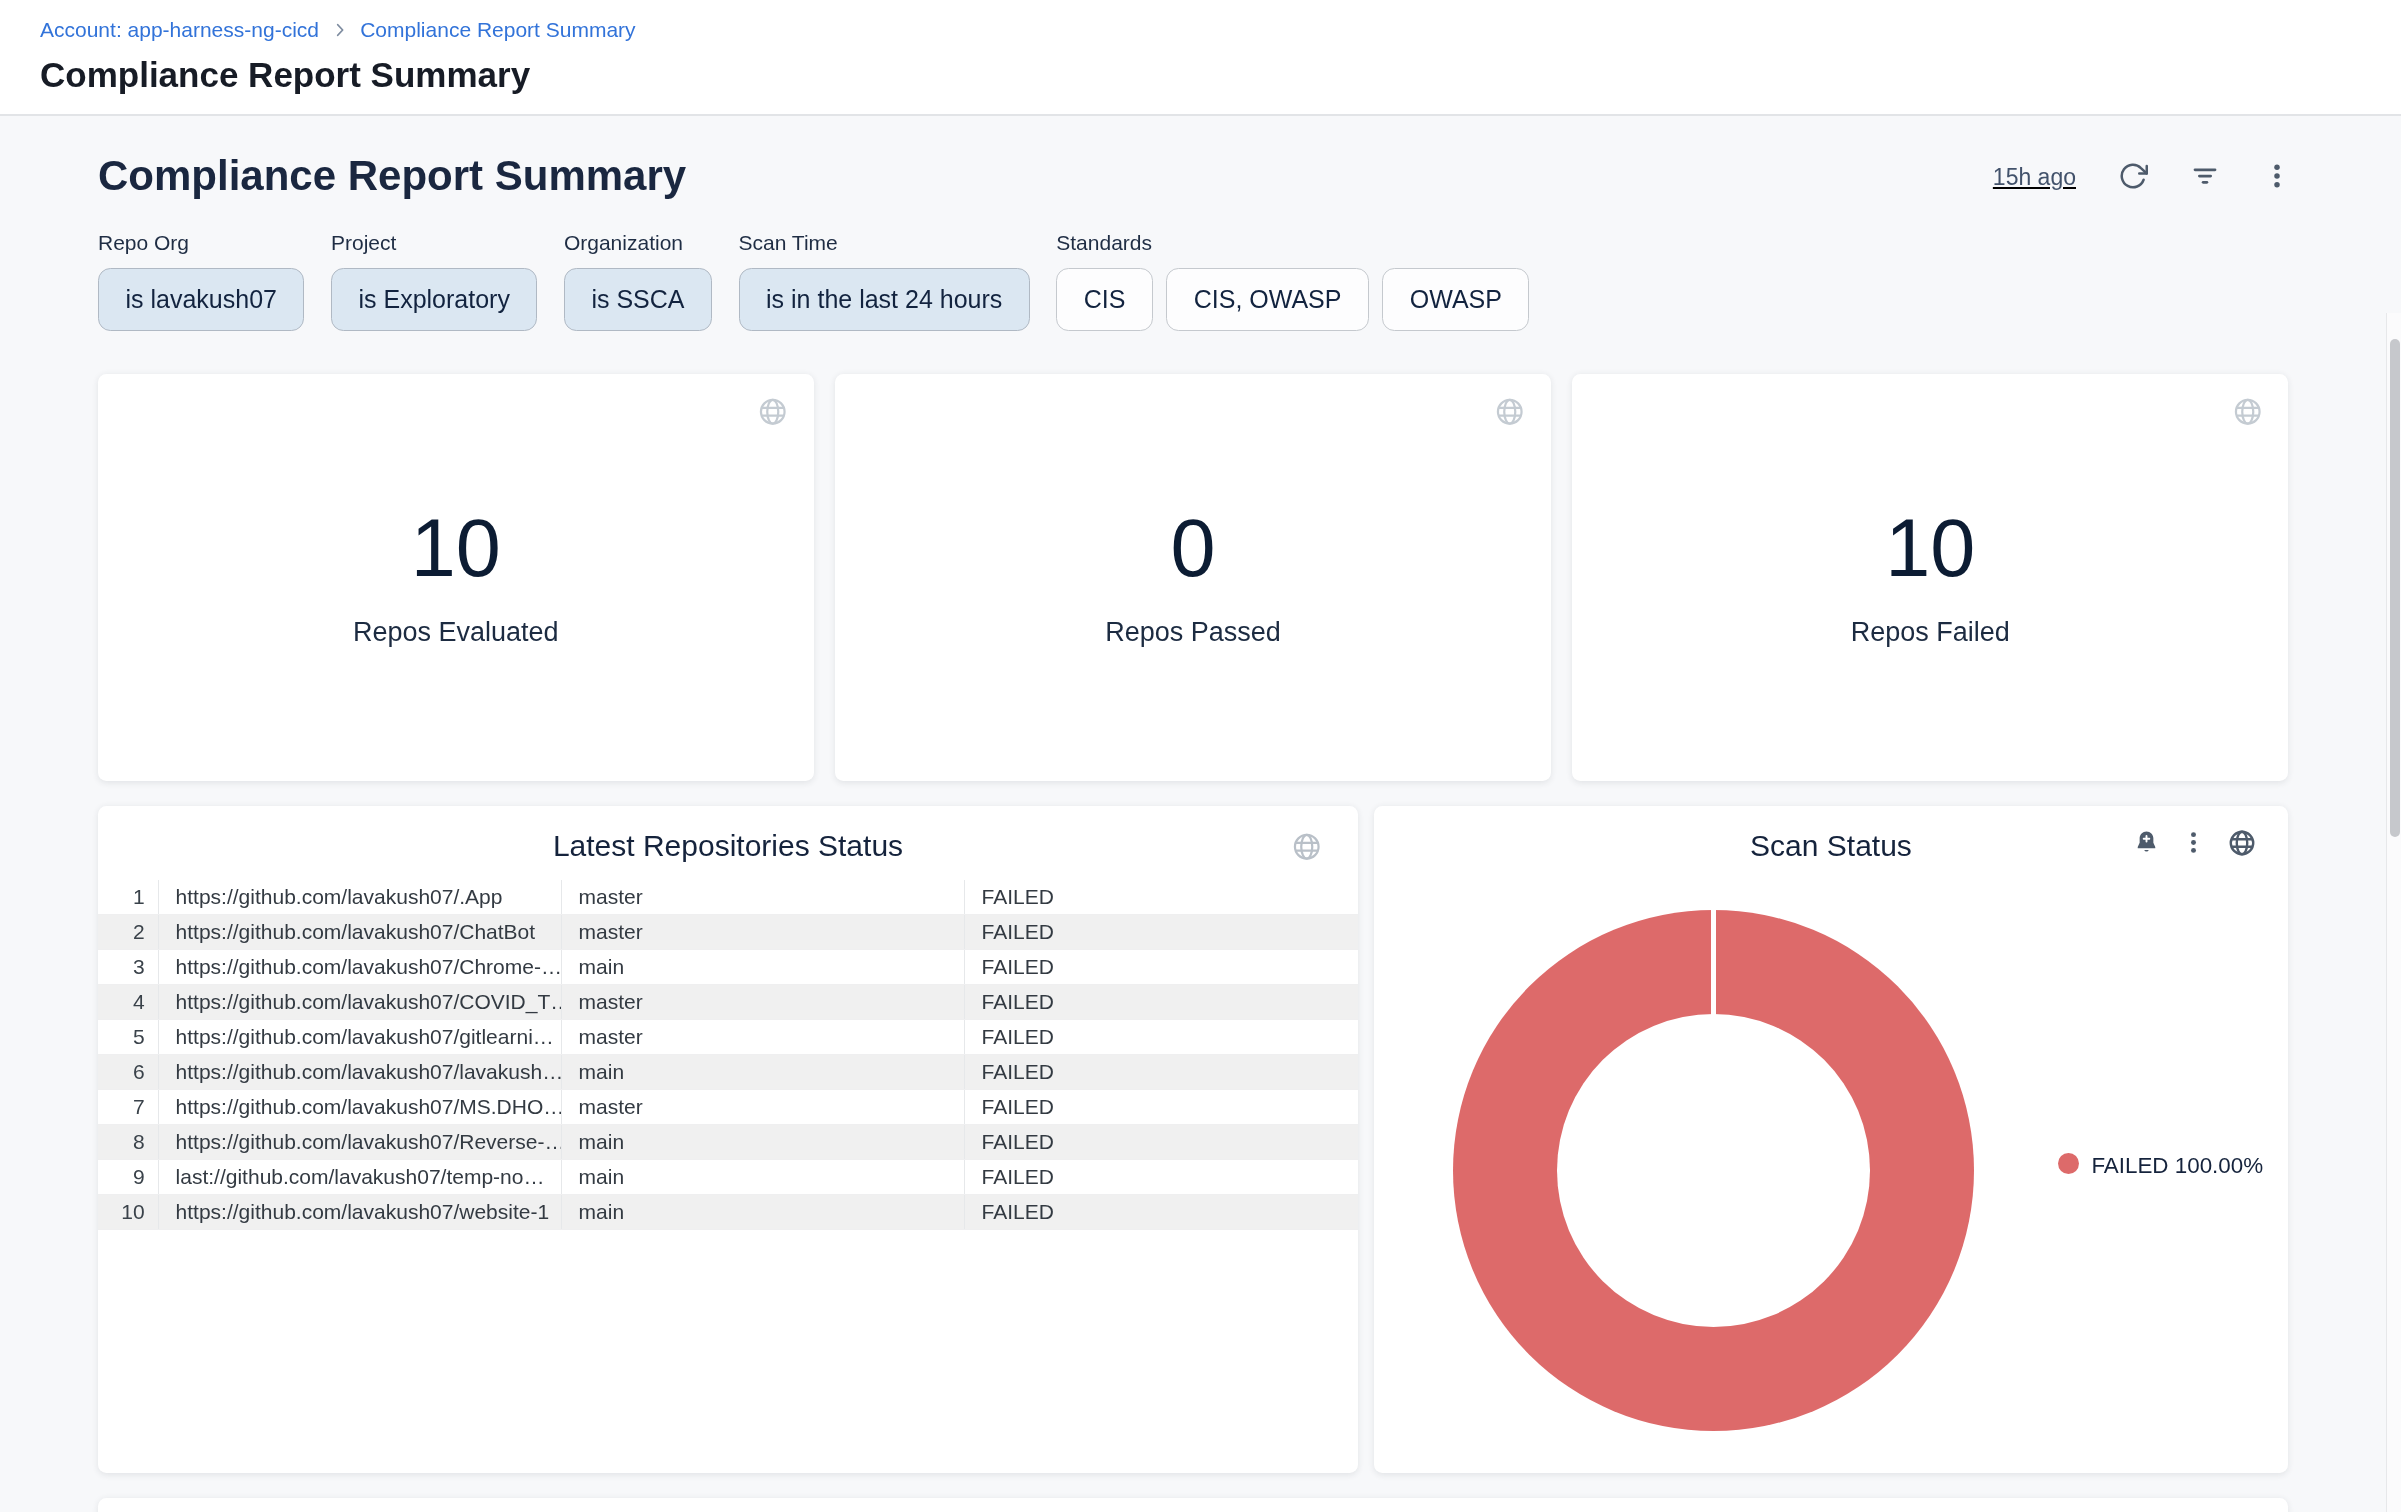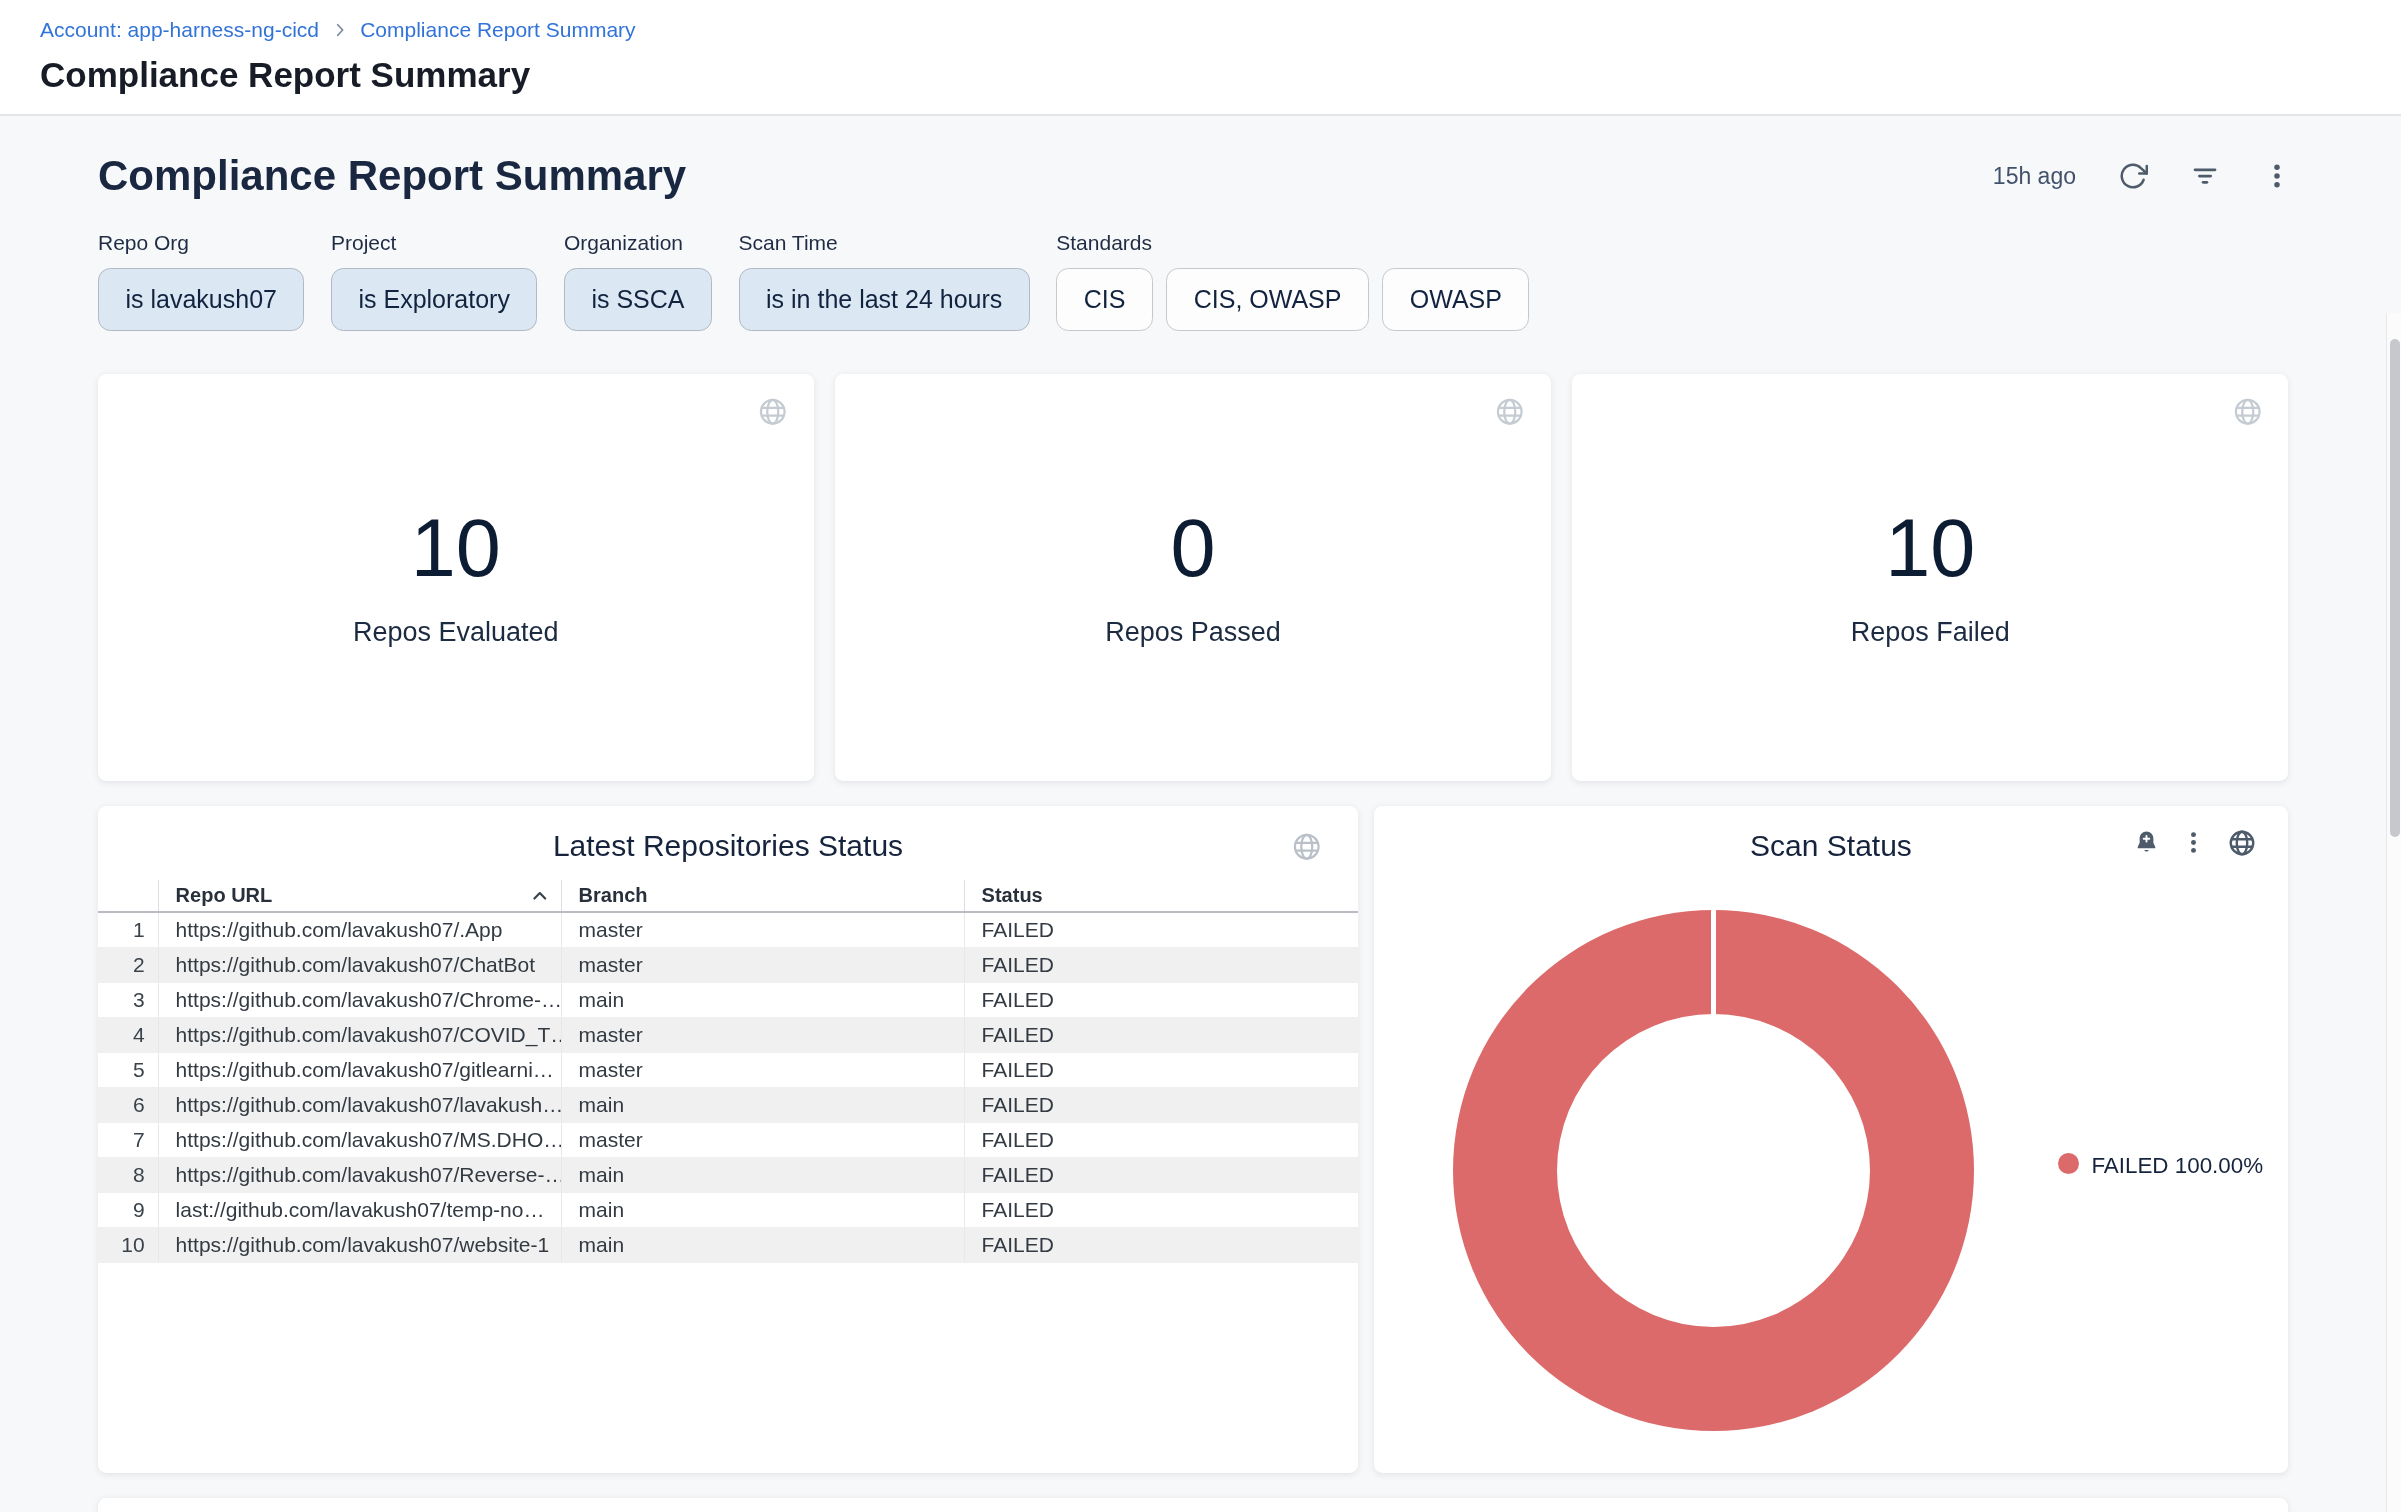--- a/index.html
+++ b/index.html
@@ -27,7 +27,7 @@
 
   .dash-header { display:flex; justify-content:space-between; align-items:center; margin:36px 109px 0 98px; }
   .dash-title { font-size:42px; font-weight:600; color:#1a2740; }
-  .dash-controls { display:flex; align-items:center; gap:42px; }
+  .dash-controls { display:flex; align-items:flex-end; gap:42px;text-decoration:underline; }
   .refresh-time { font-size:23px; color:#42526b; }
   .icon-btn { background:none; border:none; cursor:pointer; padding:0; }
   .icon-btn svg { width:30px; height:30px; color:#4e5b6b; }

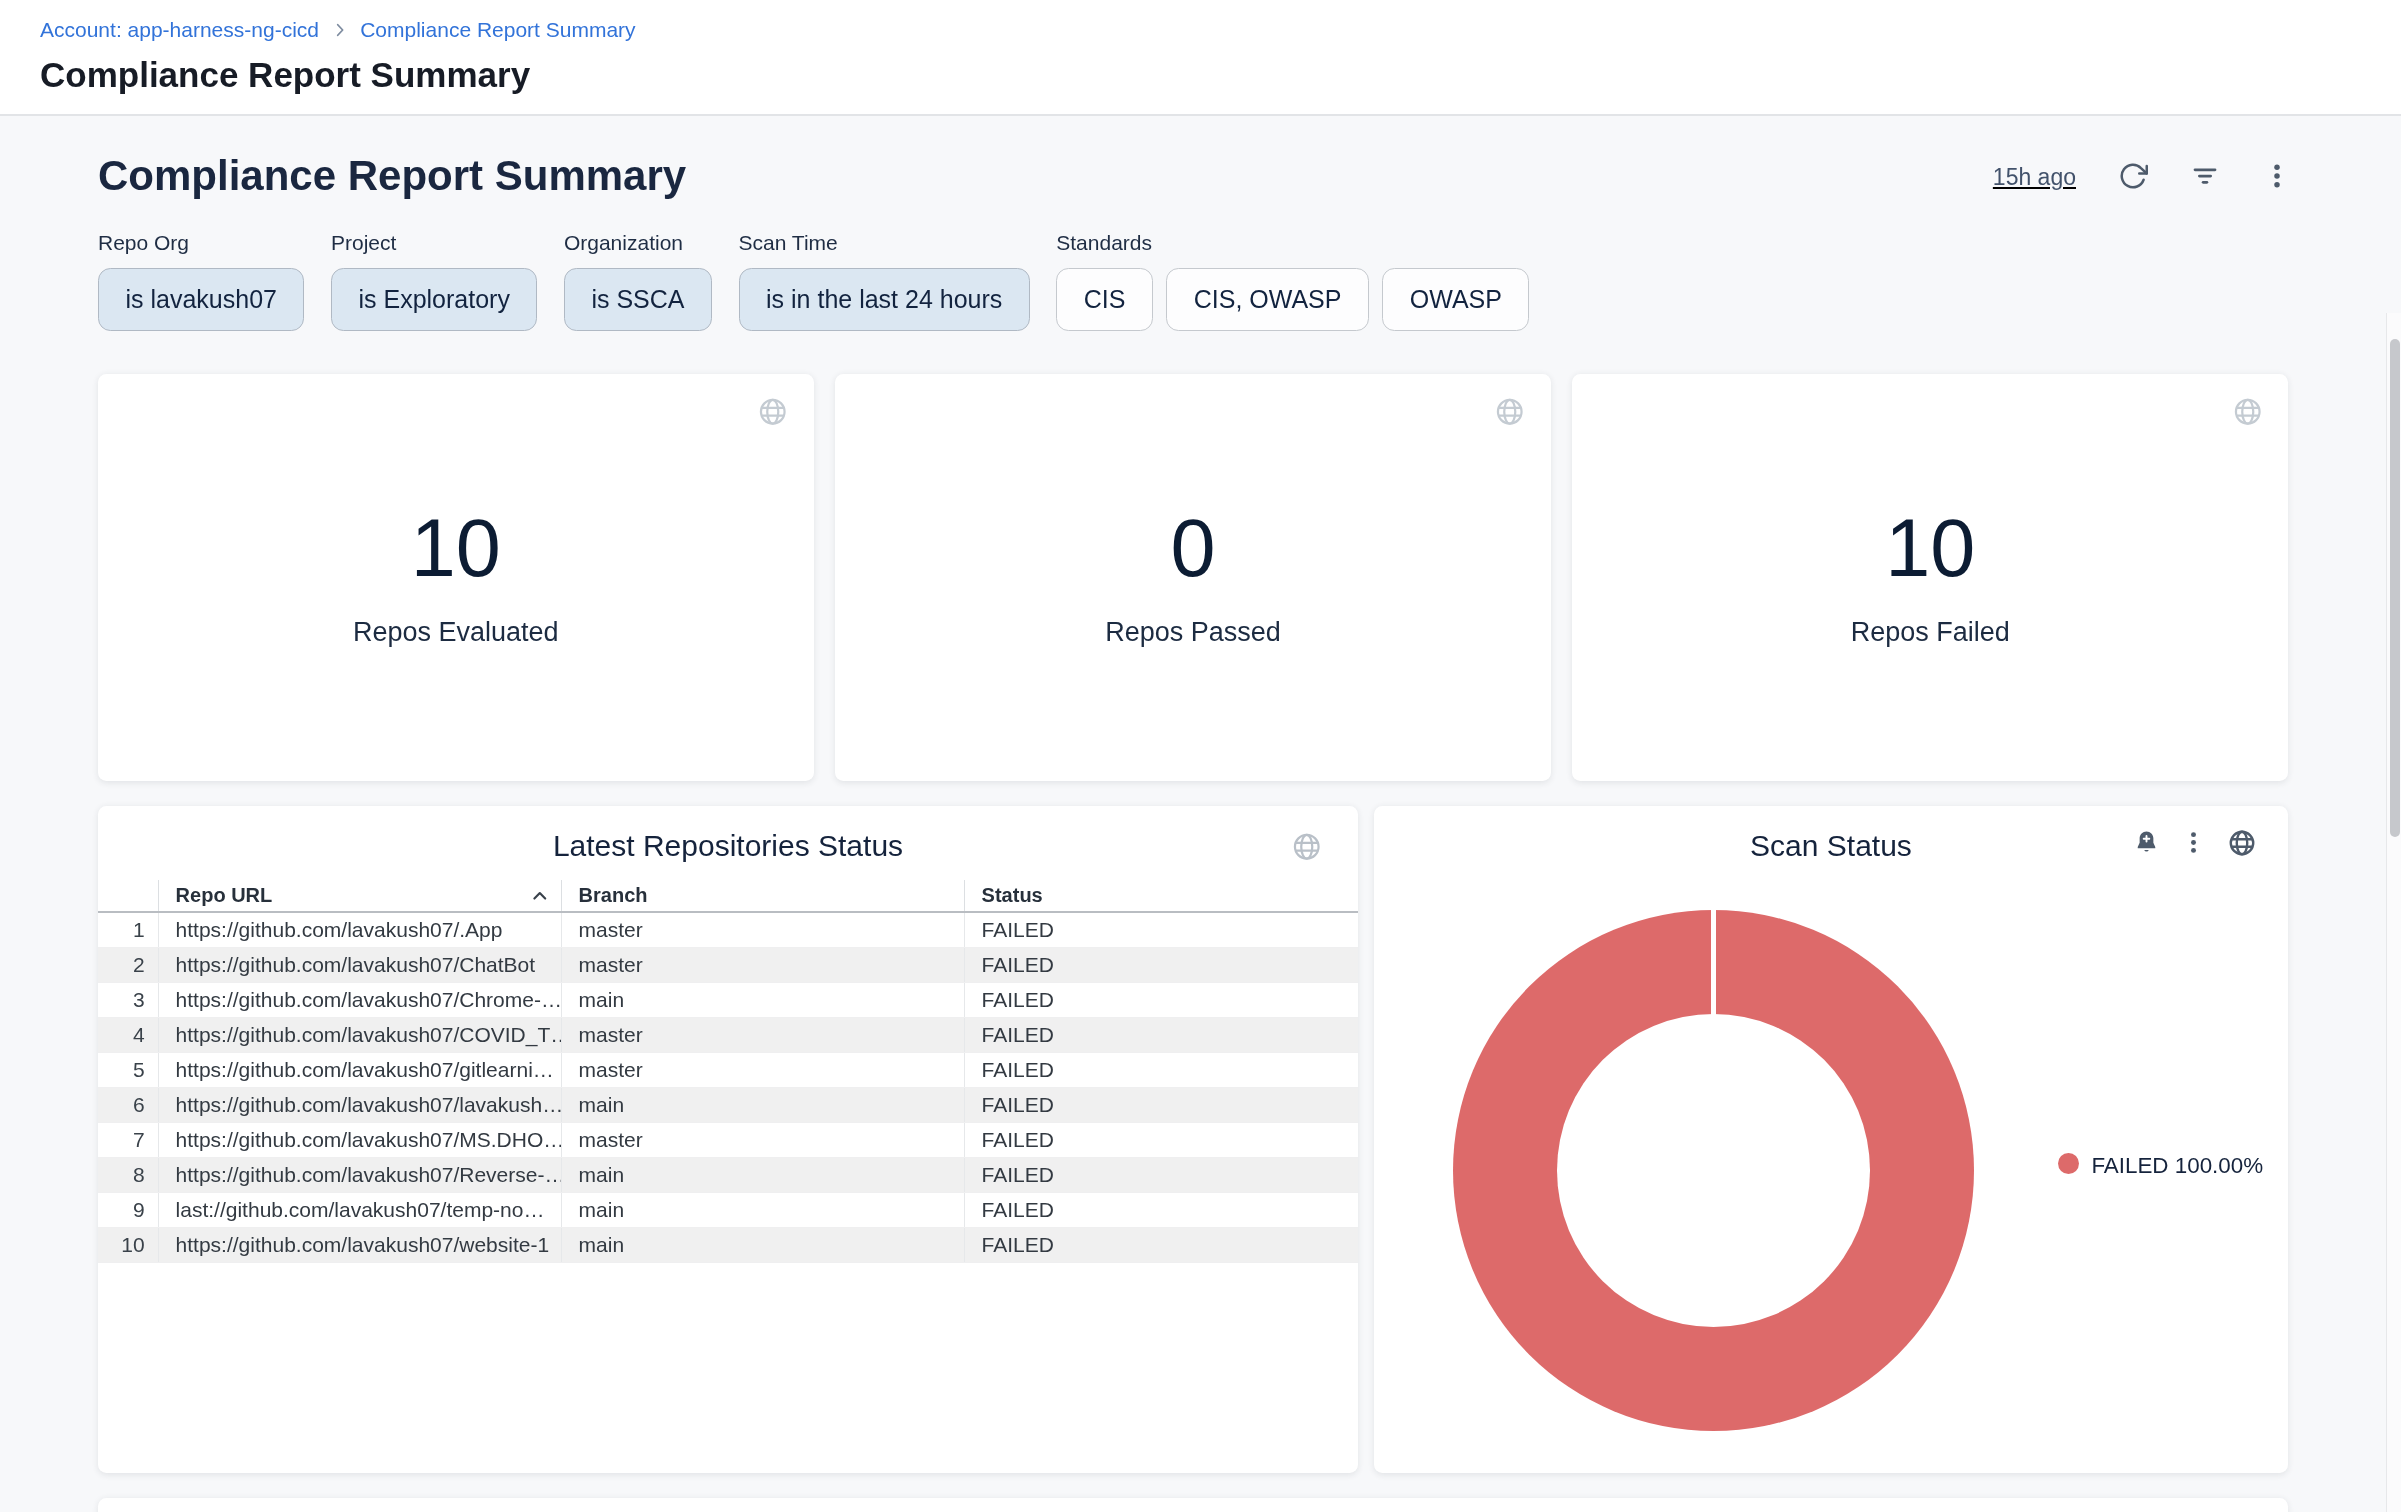--- a/index.html
+++ b/index.html
@@ -246,19 +246,6 @@
       </span>
 
       <div class="rtable">
-        <div class="thead">
-          <div class="th num"></div>
-          <div class="th url">
-            <span>Repo URL</span>
-            <span class="sort-caret">
-              <svg viewBox="0 0 24 24" fill="none" stroke="currentColor" stroke-width="2.4" stroke-linecap="round" stroke-linejoin="round">
-                  <polyline points="6 15 12 9 18 15"></polyline>
-                </svg>
-            </span>
-          </div>
-          <div class="th">Branch</div>
-          <div class="th">Status</div>
-        </div>
 
         <div class="trow">
           <div class="td num">1</div>

